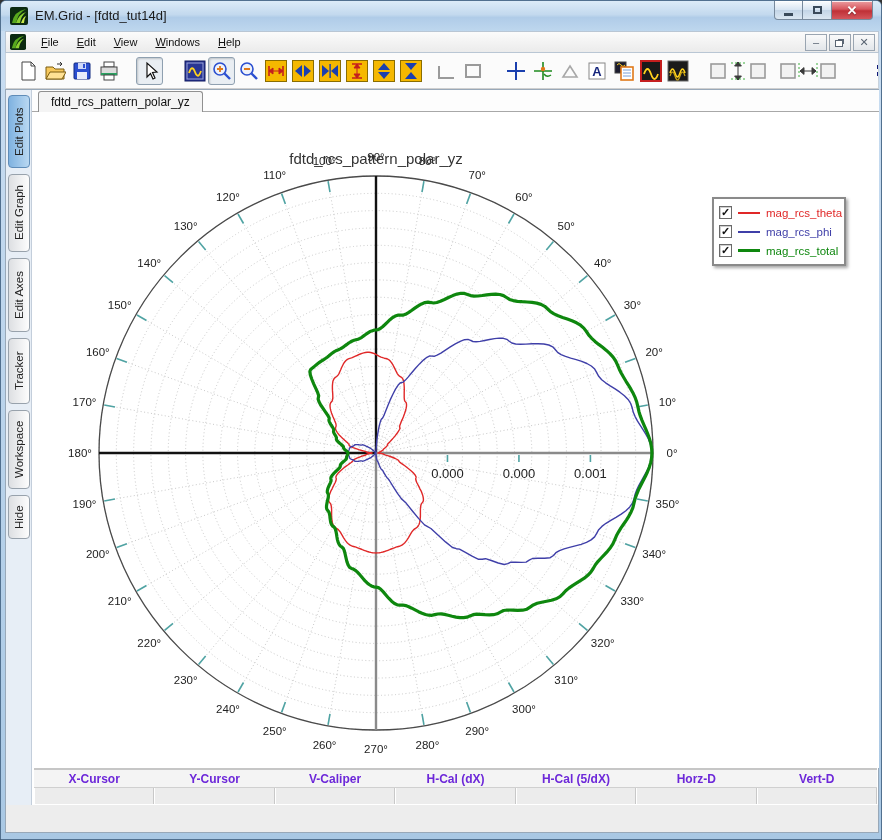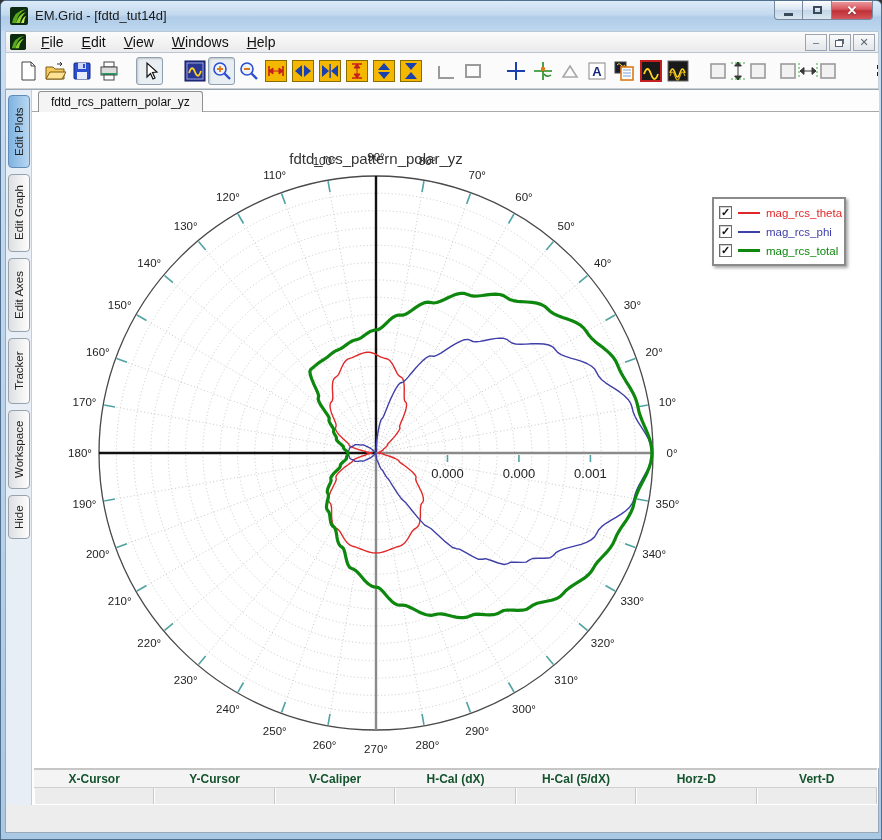--- a/index.html
+++ b/index.html
@@ -20,7 +20,7 @@
   
   .menubar{position:absolute;left:4px;top:30px;width:874px;height:22px;background:linear-gradient(#fbfbfb,#ebebeb);border:1px solid #b9c6d4;display:flex;align-items:center;}
   .menu-icon{width:16px;height:16px;margin:0 6px 0 4px;}
-  .menu-item{padding:12px 9px;font-size:14px;color:#111;}
+  .menu-item{padding:12px 9px;font-size:11px;color:#111;}
   .menu-item u{text-decoration:underline;}
   .mdi-btns{position:absolute;right:3px;top:2px;display:flex;gap:2px;}
   .mdi-btn{width:22px;height:17px;border:1px solid #9aa5b1;background:linear-gradient(#fafafa,#e2e6ea);display:flex;align-items:center;justify-content:center;color:#5a6573;font-size:11px;line-height:1;}

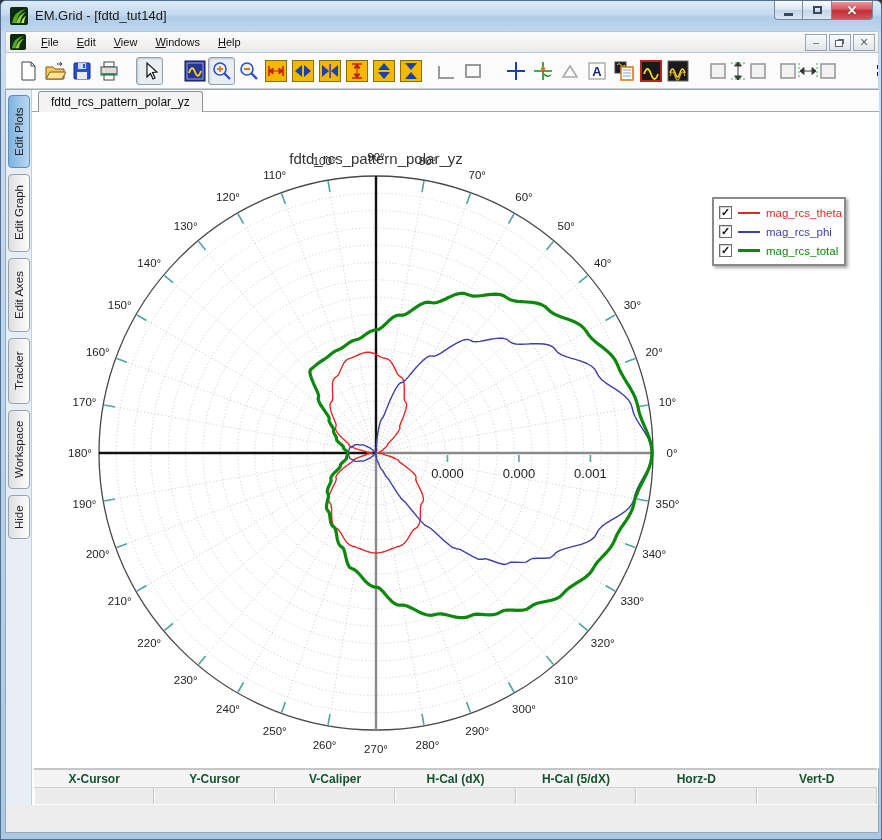--- a/index.html
+++ b/index.html
@@ -53,7 +53,7 @@
   
   .readout{position:absolute;left:28px;top:678px;width:843px;border-top:2px solid #c6c6c6;}
   .ro-head{display:flex;height:18px;background:#f4f4f4;border-bottom:1px solid #d0d0d0;}
-  .ro-head span{flex:1;text-align:center;font-size:12px;font-weight:bold;color:#14532d;padding-top:2px;}
+  .ro-head span{flex:1;text-align:center;font-size:12px;font-weight:bold;color:#6d28d9;padding-top:2px;}
   .ro-cells{display:flex;height:17px;background:#ededed;border-bottom:1px solid #fff;}
   .ro-cells span{flex:1;border-right:1px solid #c8c8c8;border-left:1px solid #ffffff;background:#ececec;}
   .below-readout{position:absolute;left:0;top:715px;width:872px;height:27px;background:#ededed;}

